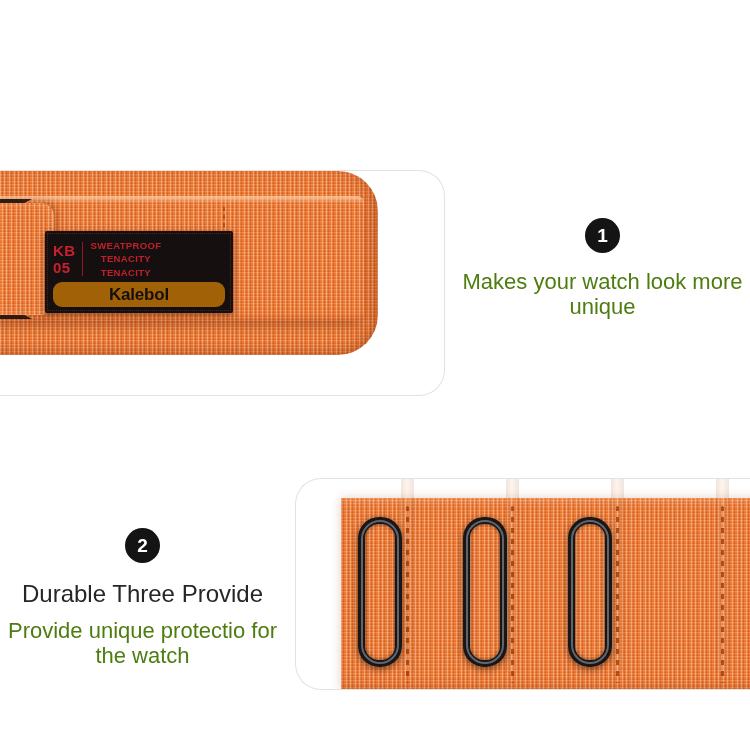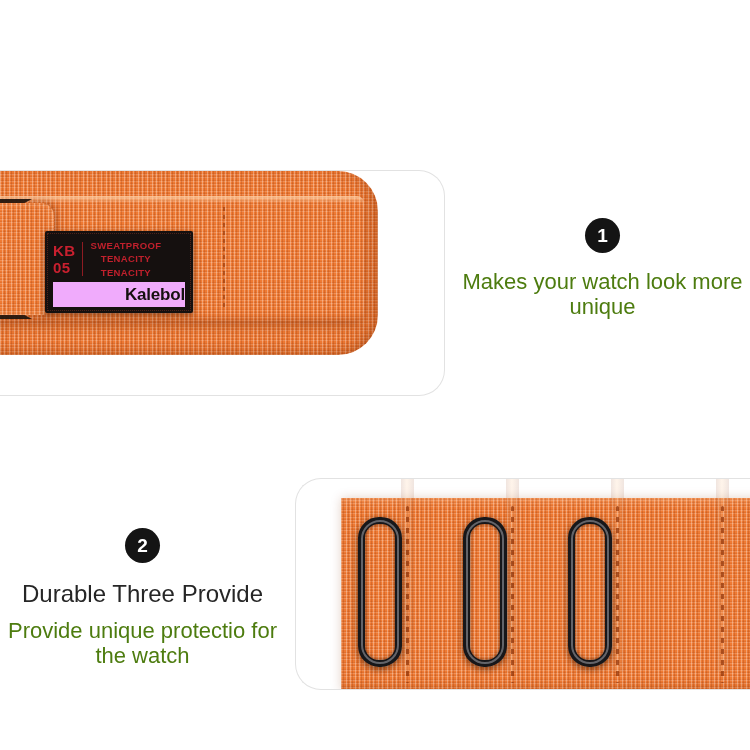--- a/index.html
+++ b/index.html
@@ -168,6 +168,7 @@
     border-radius: 2px;
     box-shadow: 0 2px 6px rgba(60,20,2,0.55);
     overflow: hidden;
+    padding-left: 40px;
   }
   #brand-label::before {  
     content: "";

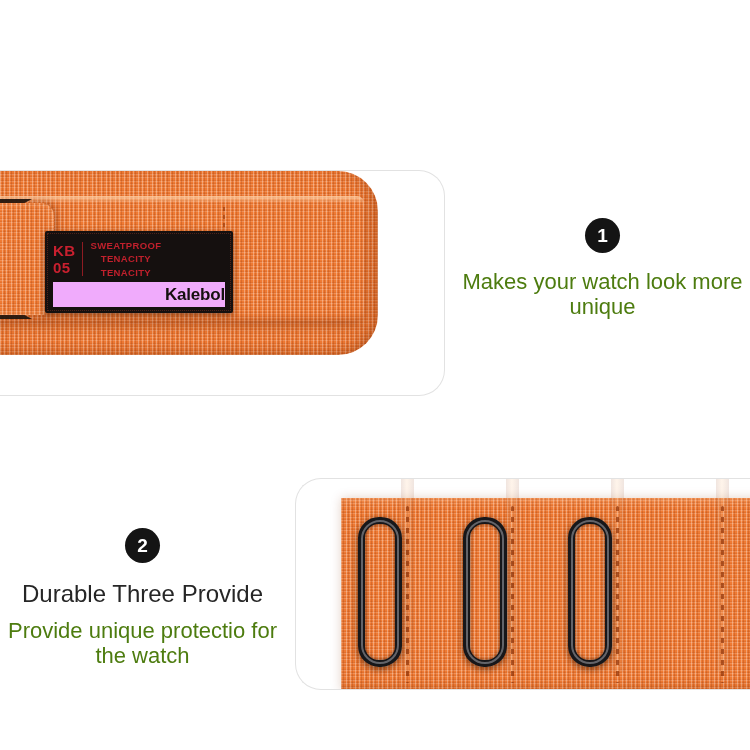--- a/index.html
+++ b/index.html
@@ -214,10 +214,11 @@
     right: 8px;
     top: 51px;
     height: 25px;
-    background: #f0abfc;
+    background: #a16207;
     display: flex;
     align-items: center;
-    justify-content: flex-end;
+    justify-content: center;
+    border-radius: 9px;
   }
   #brand-name {
     color: #15100f;

